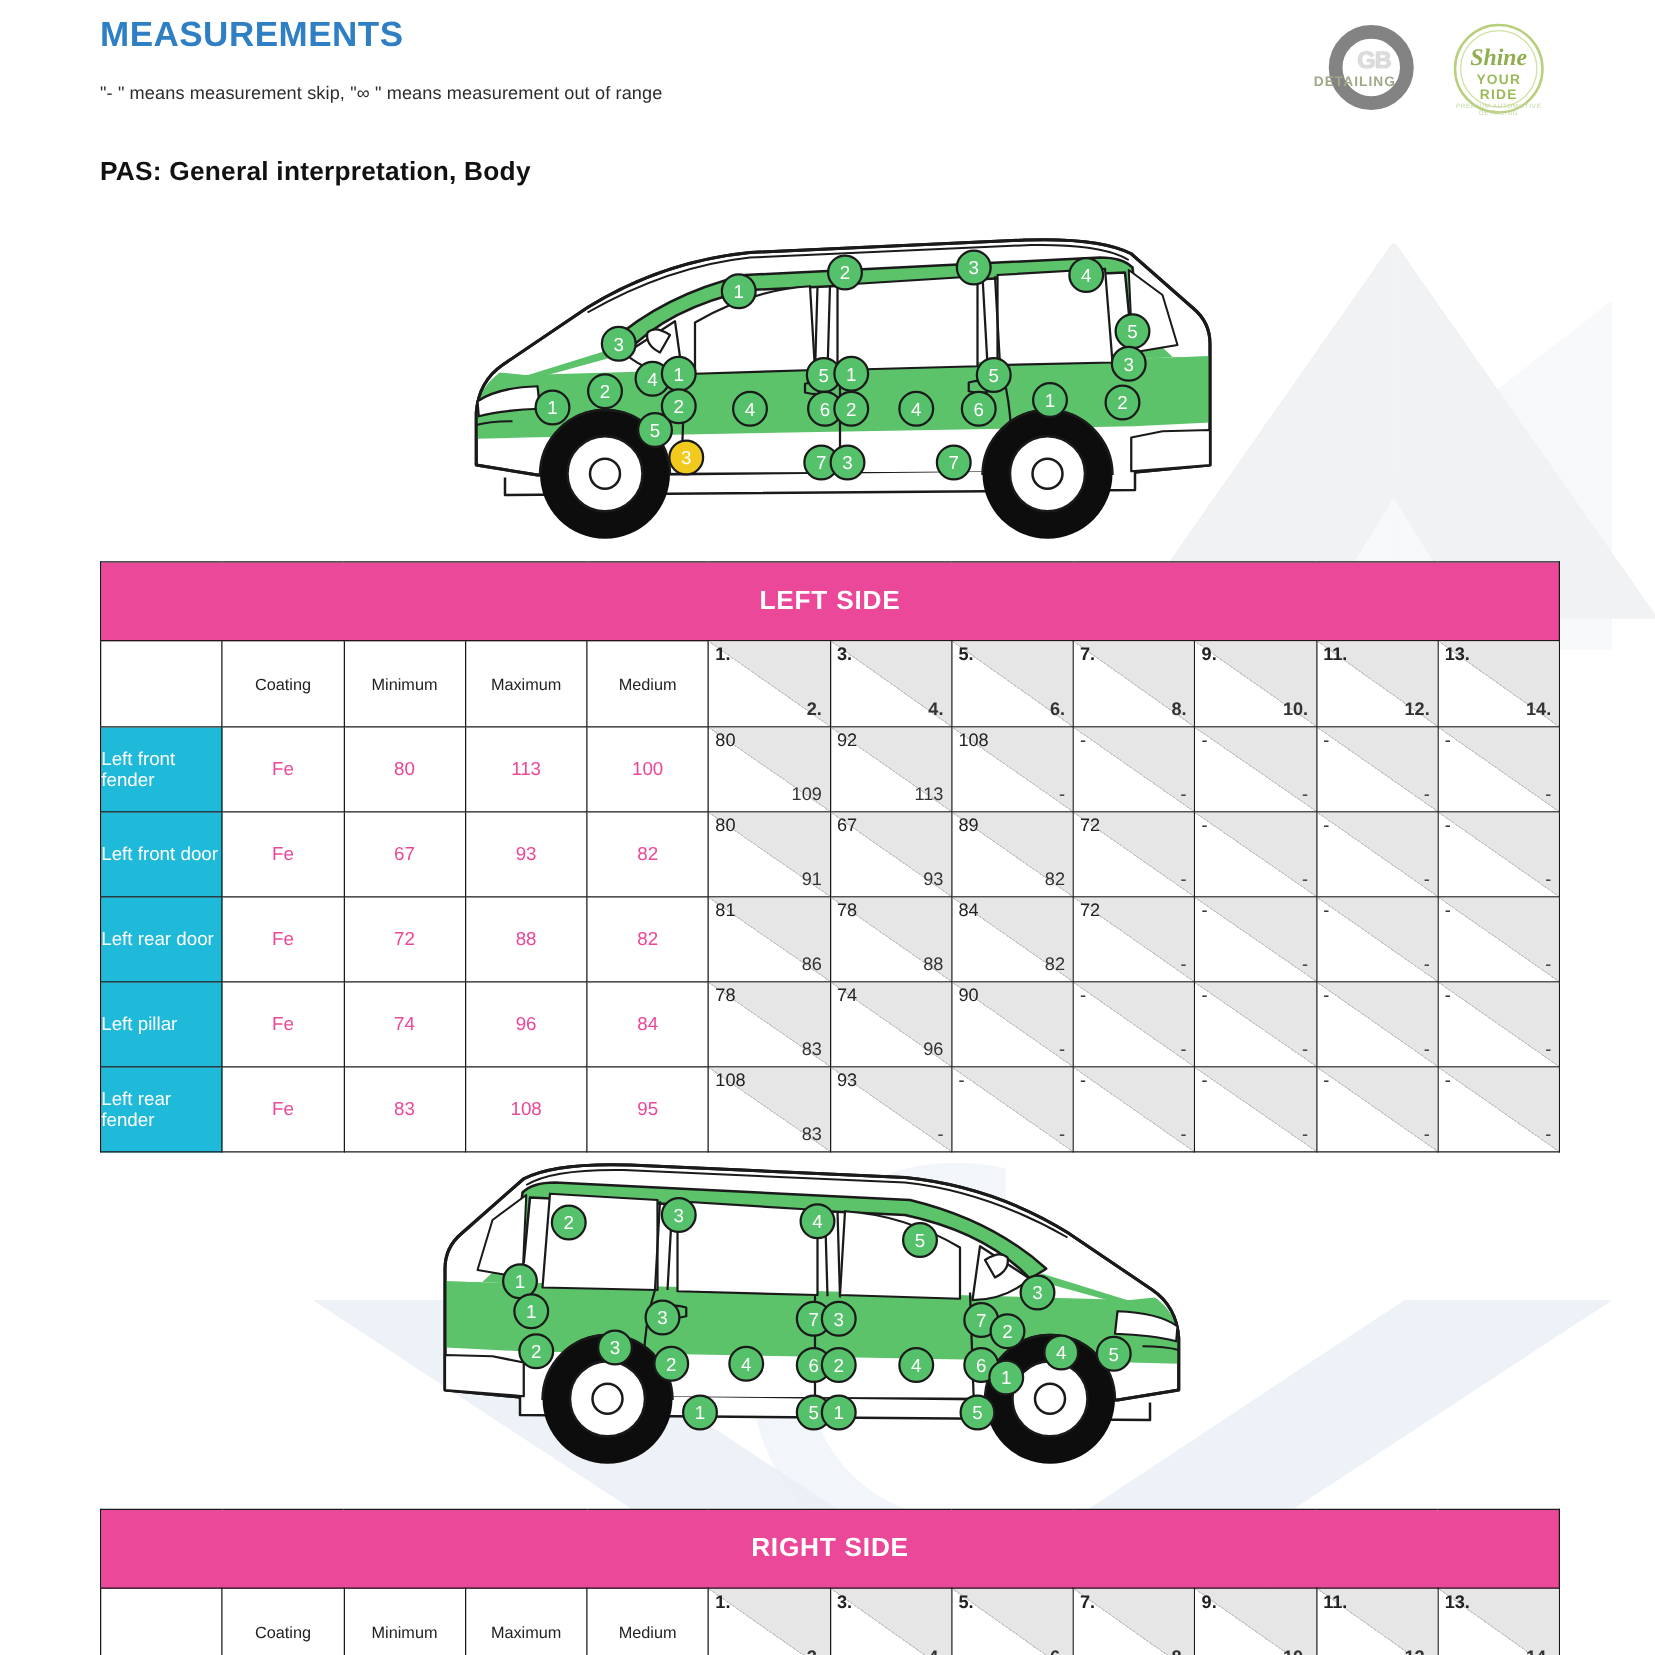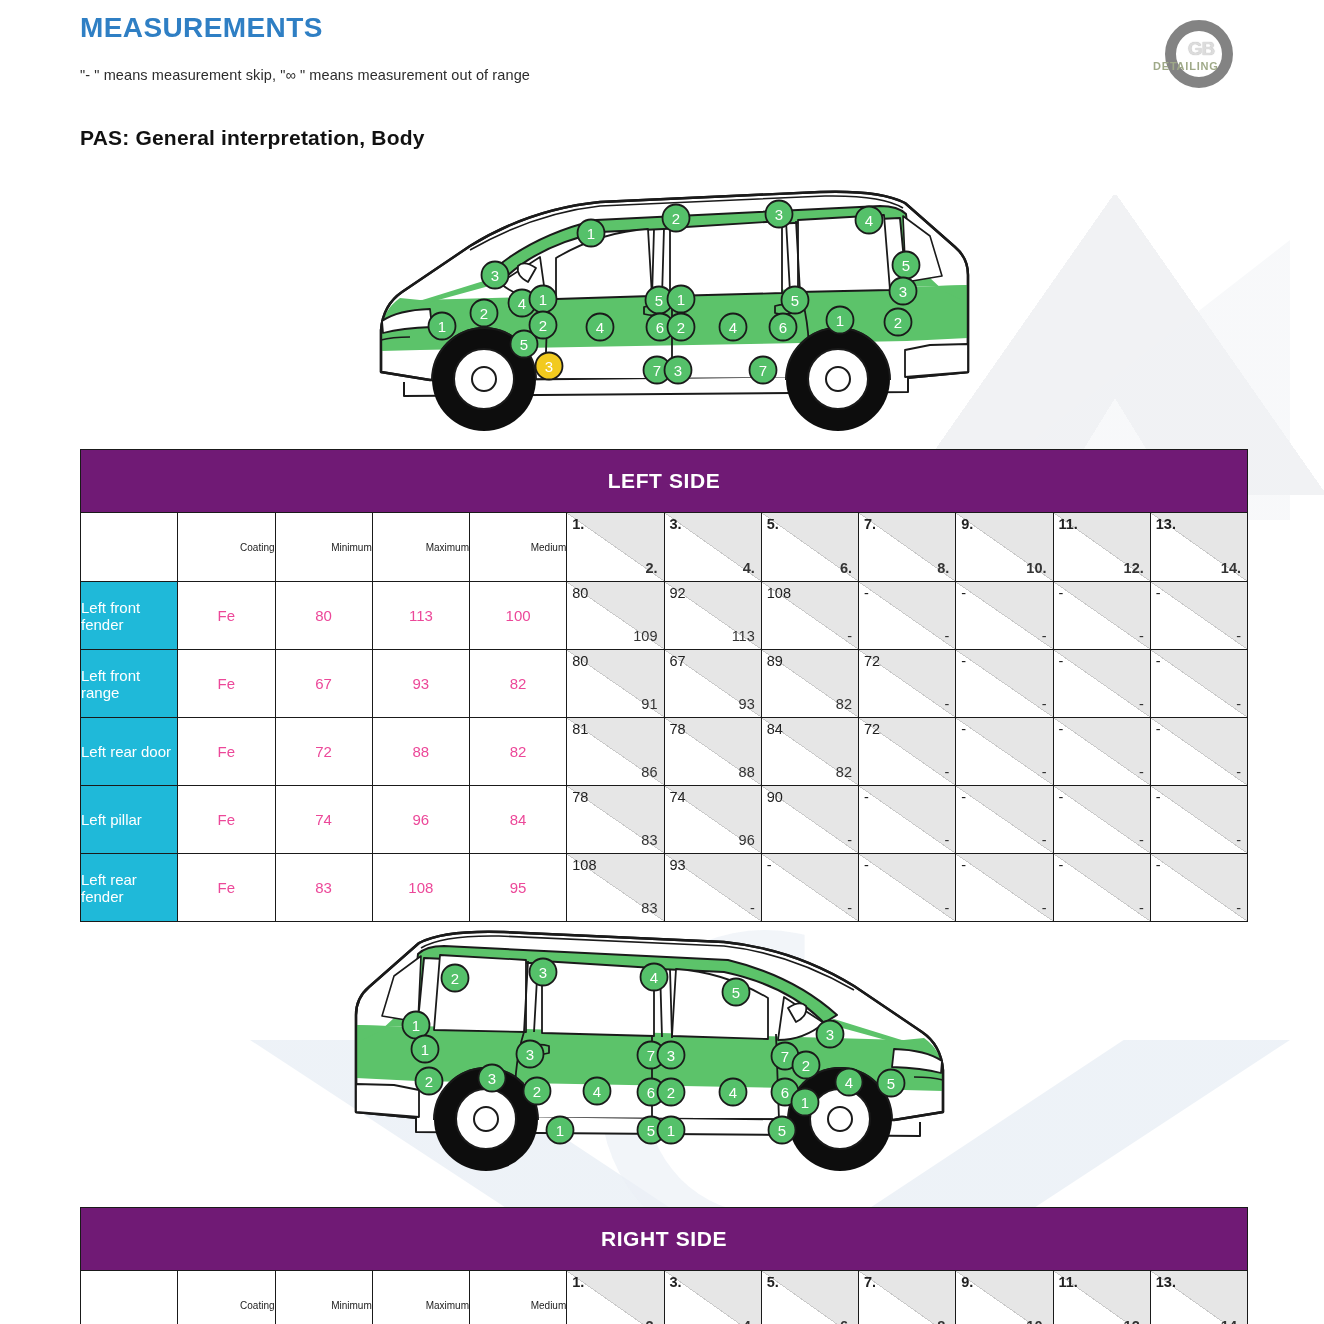--- a/index.html
+++ b/index.html
@@ -154,6 +154,14 @@
       <div class="gb-ring"></div>
       <div class="gb-text">GB</div>
       <div class="gb-sub">DETAILING</div>
+    </div>
+    <div class="logo logo-shine">
+      <div class="sh-ring"></div>
+      <div class="sh-ring2"></div>
+      <div class="sh-name">Shine</div>
+      <div class="sh-sub1">YOUR</div>
+      <div class="sh-sub2">RIDE</div>
+      <div class="sh-tag">PREMIUM AUTOMOTIVE DETAILING</div>
     </div>
   </div>
 

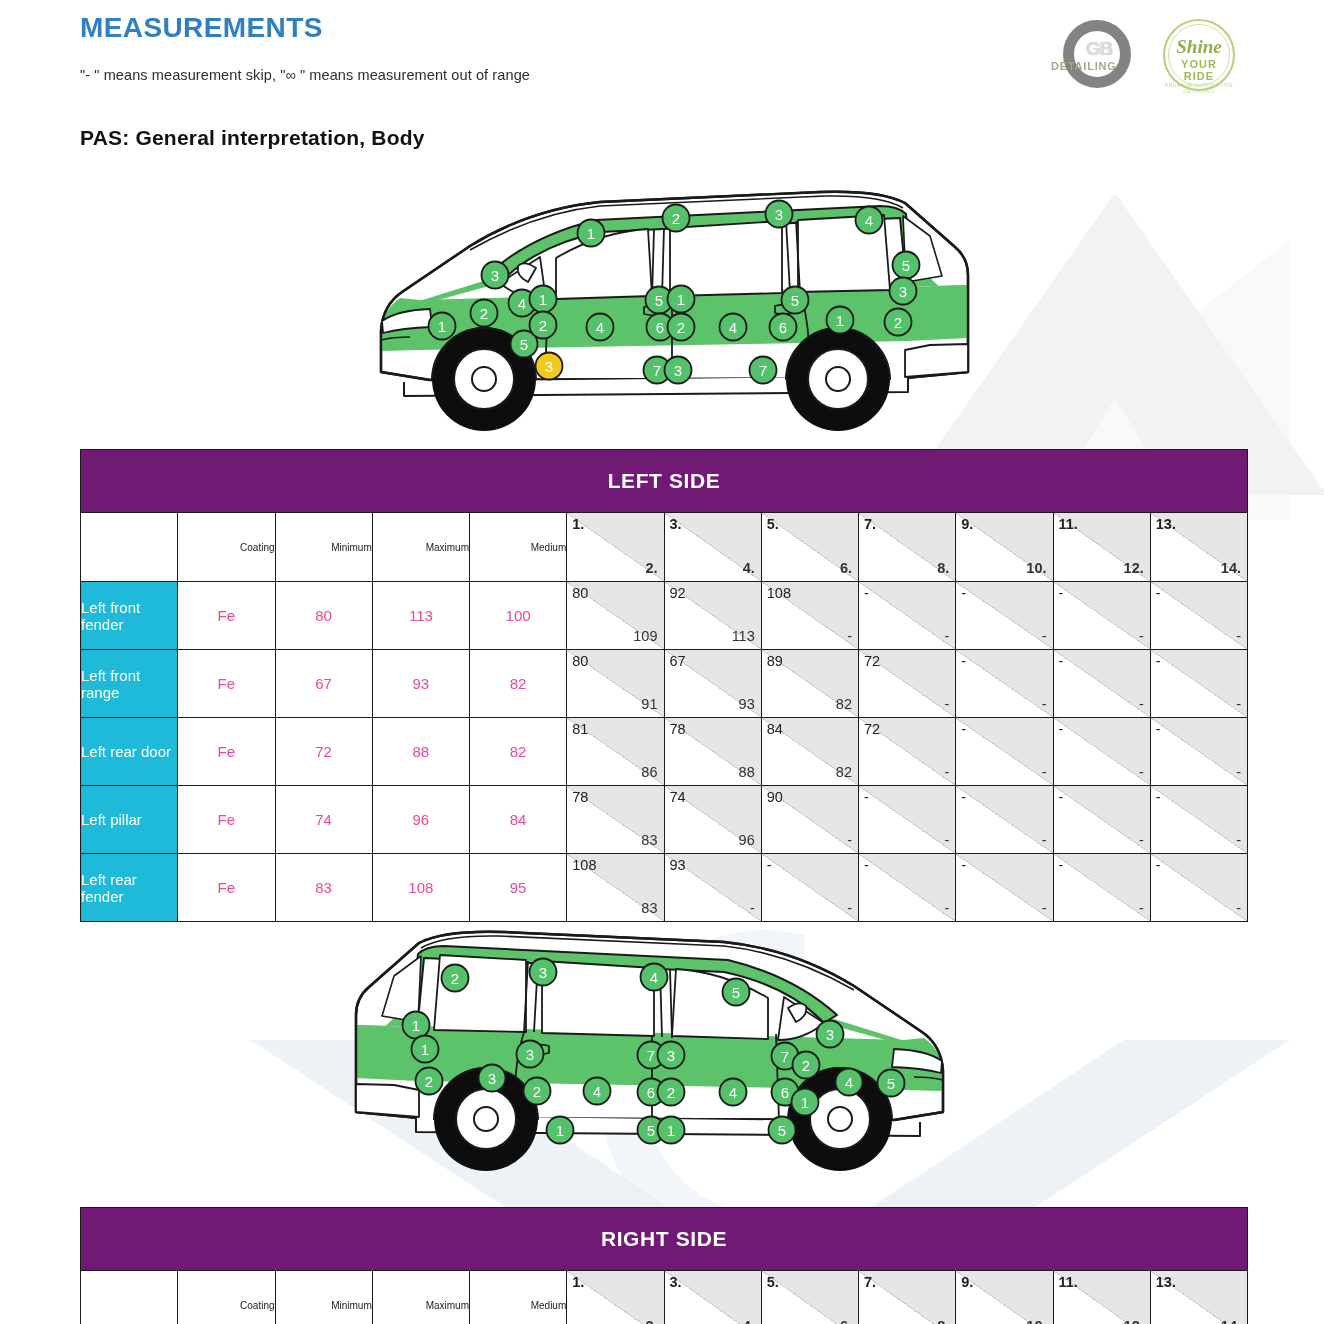--- a/index.html
+++ b/index.html
@@ -113,7 +113,7 @@
   }
   .tbl td,.tbl th{border:1.6px solid #1a1a1a;padding:0;}
   .band{
-    background:#701a75;color:#fff;height:62px;
+    background:#ec4899;color:#fff;height:62px;
     text-align:center;font-size:21px;font-weight:bold;letter-spacing:.6px;
     border:1.6px solid #1a1a1a;
   }

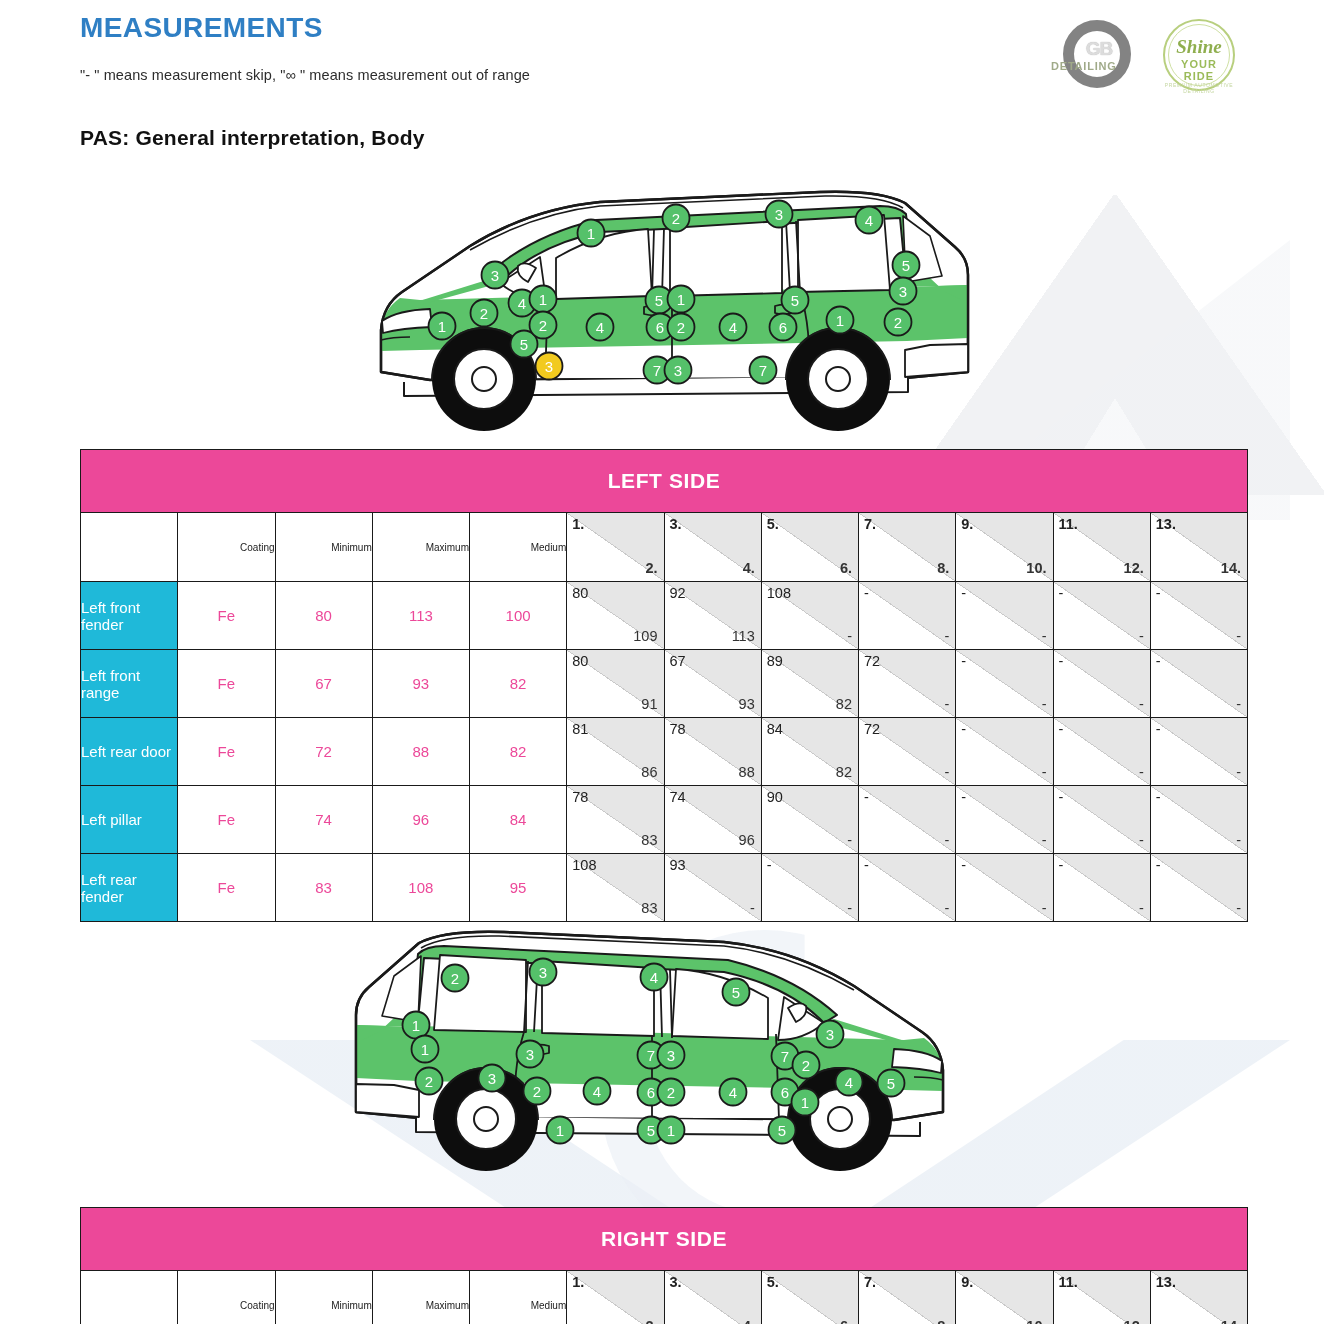--- a/index.html
+++ b/index.html
@@ -117,7 +117,7 @@
     text-align:center;font-size:21px;font-weight:bold;letter-spacing:.6px;
     border:1.6px solid #1a1a1a;
   }
-  .hcell{height:68px;font-size:10px;color:#222;padding-left:12px;font-weight:normal;text-align:right;}
+  .hcell{height:68px;font-size:13px;color:#222;padding-left:12px;font-weight:normal;text-align:center;}
   .rowlabel{
     background:#1fb9d9;color:#ffffff;font-size:15px;padding-left:12px;height:67px;margin-left:25px;
   }

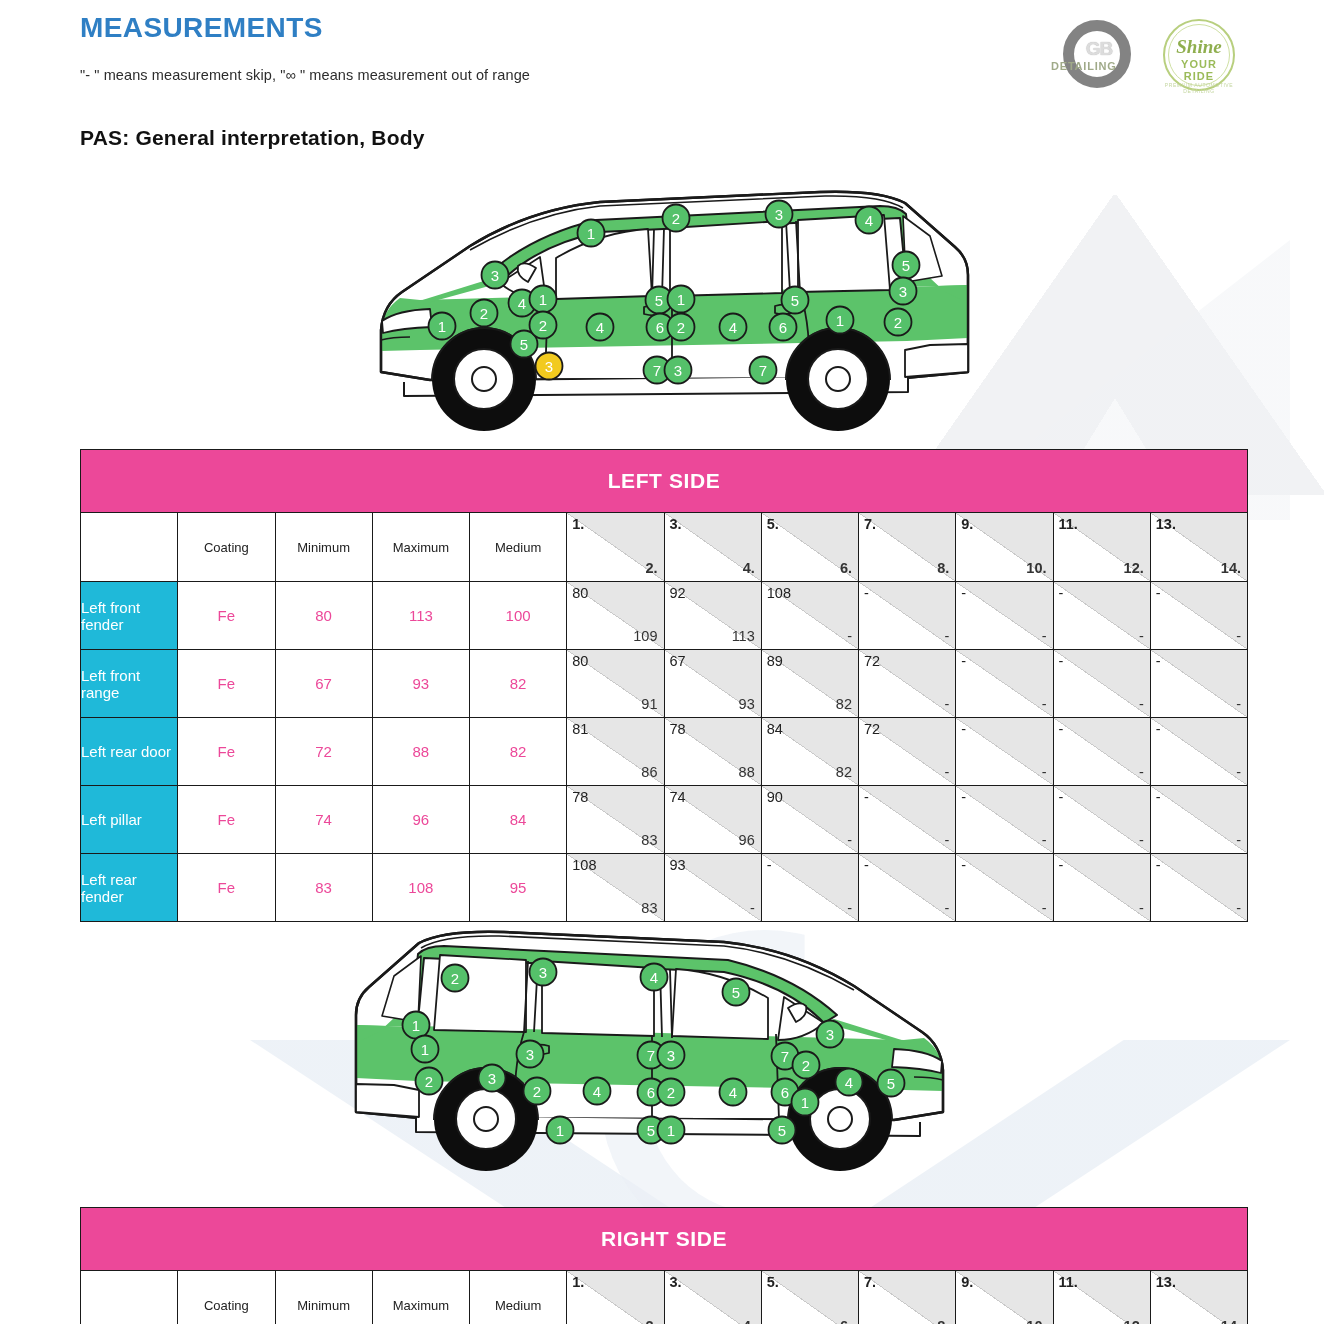--- a/index.html
+++ b/index.html
@@ -376,7 +376,7 @@
           </td>
         </tr>
         <tr>
-          <td class="rowlabel">Left front range</td>
+          <td class="rowlabel">Left front door</td>
           <td class="cell">Fe</td>
           <td class="cell">67</td>
           <td class="cell">93</td>

